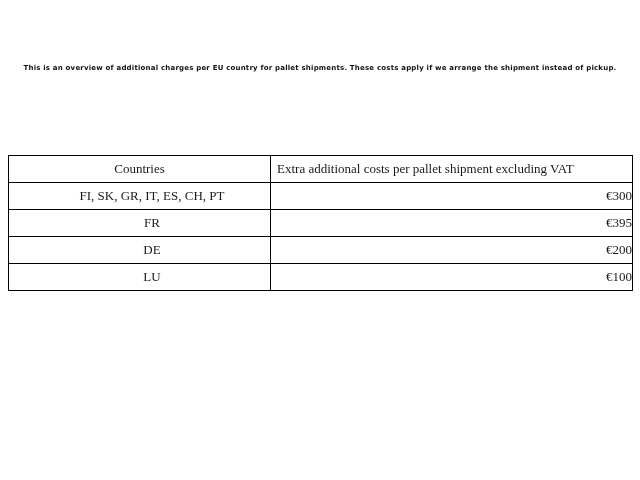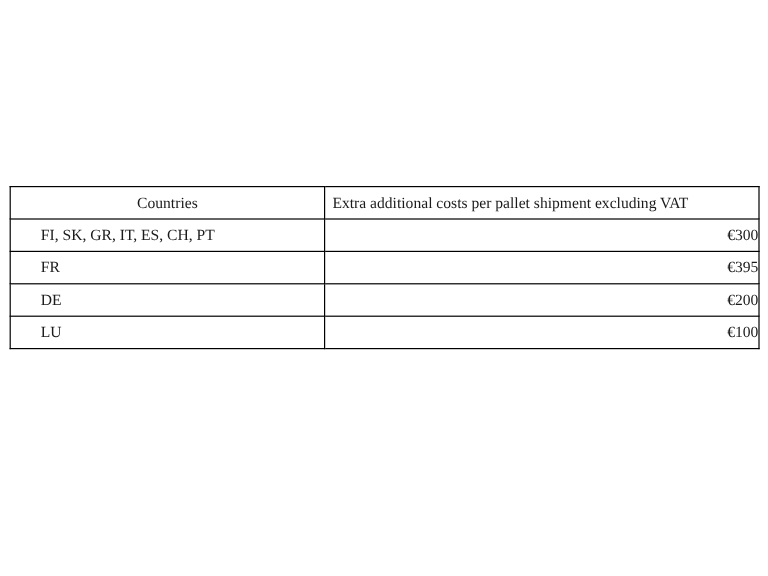--- a/index.html
+++ b/index.html
@@ -70,6 +70,7 @@
 
 <div class="page">
 
+  <div class="intro">This is an overview of additional charges per EU country for pallet shipments. These costs apply if we arrange the shipment instead of pickup.</div>
 
   <table class="charges">
     <colgroup>

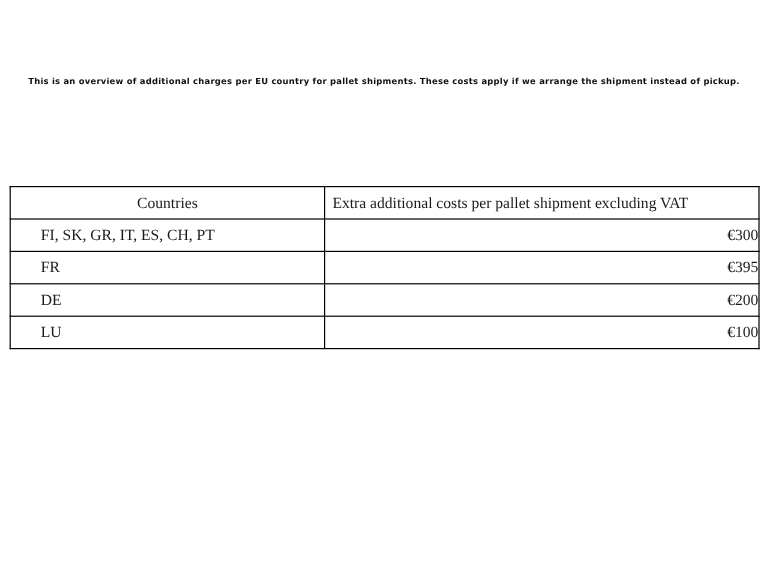--- a/index.html
+++ b/index.html
@@ -57,7 +57,7 @@
     padding-left: 6px;
   }
   table.charges td.c-countries {
-    text-align: left;
+    text-align: center;
     padding-left: 25px;
   }
   table.charges td.c-cost {

